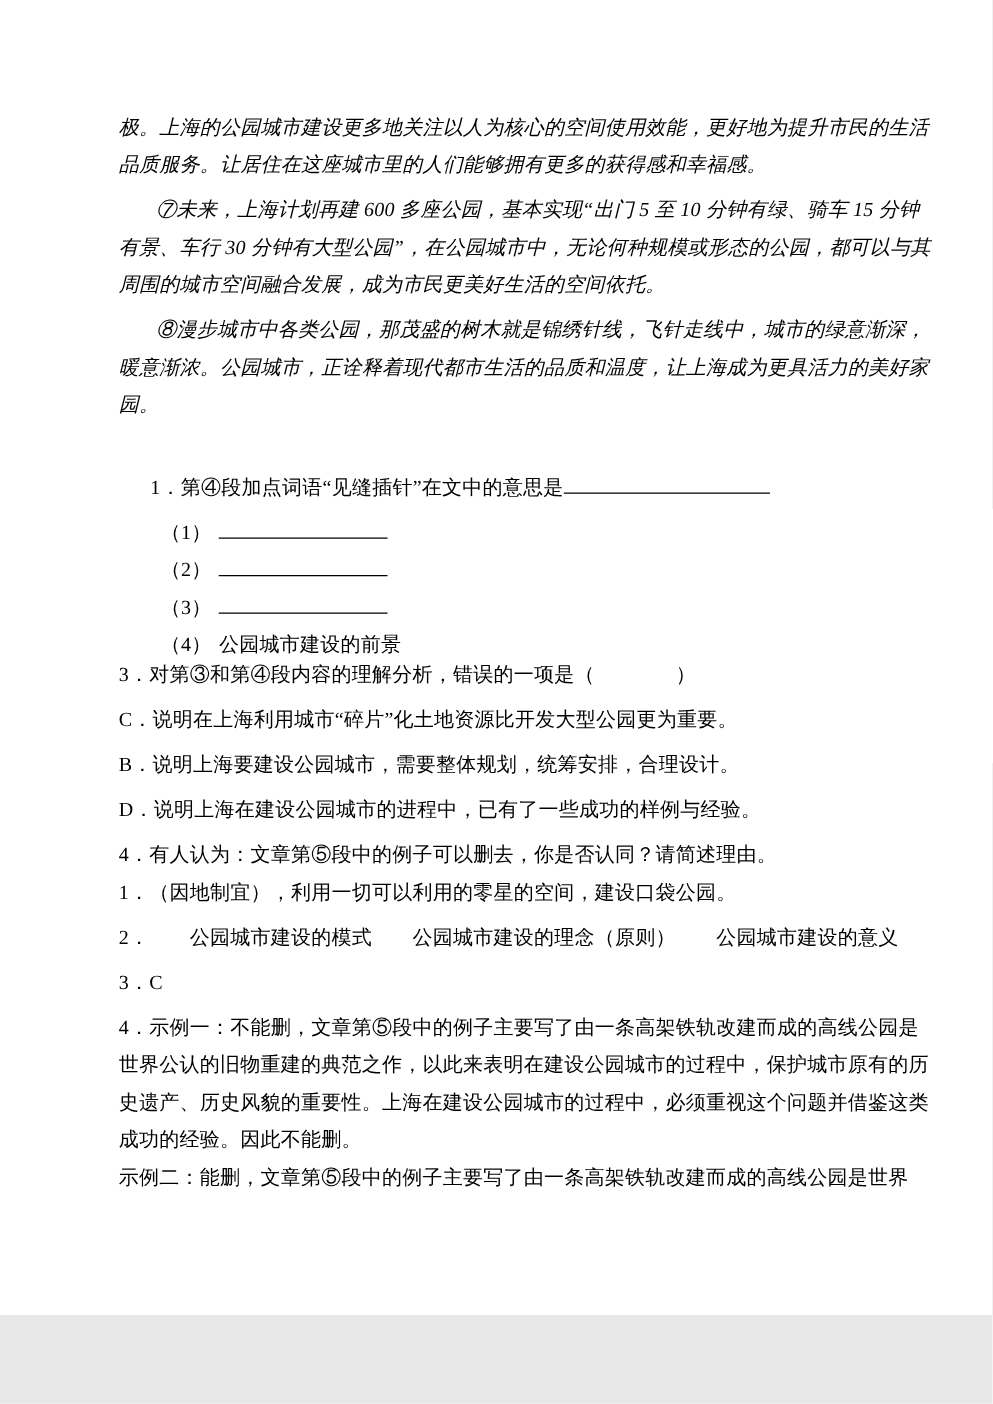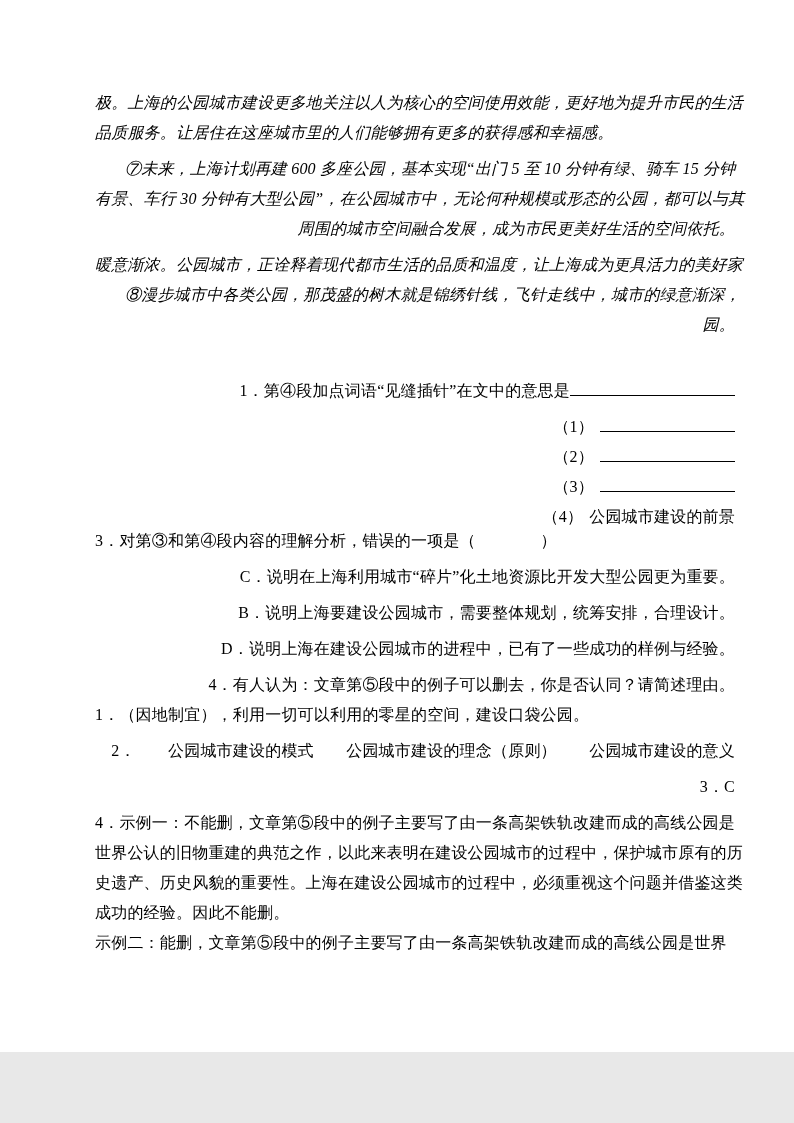--- a/index.html
+++ b/index.html
@@ -30,7 +30,7 @@
   
   .kai .line { font-style: italic; }
   .indent { padding-left: 30px; }
-  .mt { margin-top: 6px; text-align: right; }
+  .mt { margin-top: 6px; }
   .mt8 { margin-top: 24px; }
   .blank {
     display: inline-block;

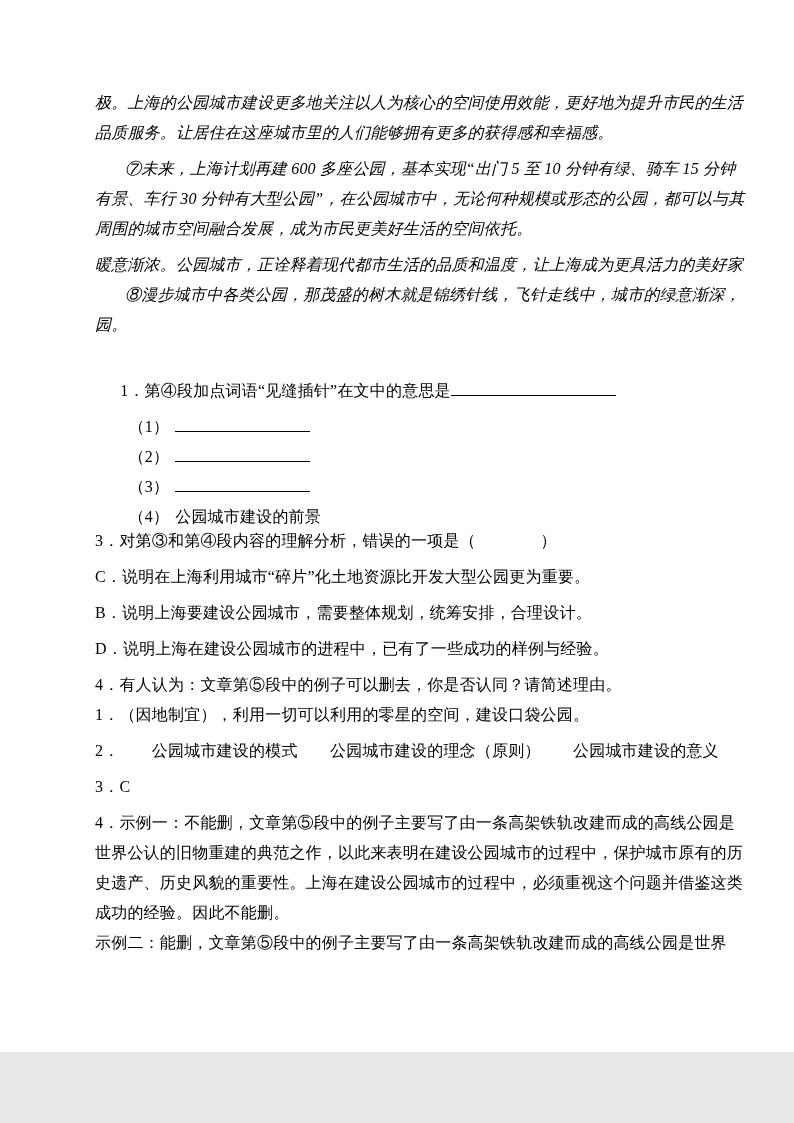--- a/index.html
+++ b/index.html
@@ -60,8 +60,8 @@
     </div>
 
     <div class="kai mt">
+      <div class="line indent">⑧漫步城市中各类公园，那茂盛的树木就是锦绣针线，飞针走线中，城市的绿意渐深，</div>
       <div class="line">暖意渐浓。公园城市，正诠释着现代都市生活的品质和温度，让上海成为更具活力的美好家</div>
-      <div class="line indent">⑧漫步城市中各类公园，那茂盛的树木就是锦绣针线，飞针走线中，城市的绿意渐深，</div>
       <div class="line">园。</div>
     </div>
 

